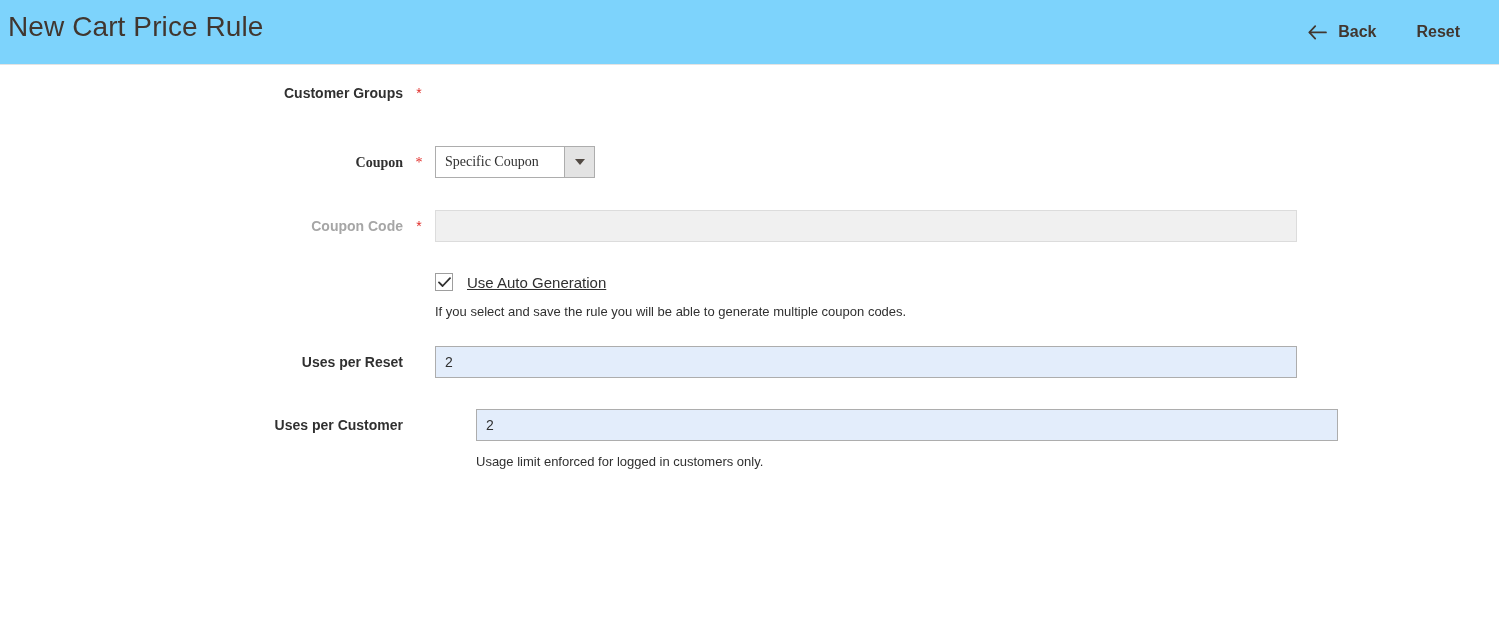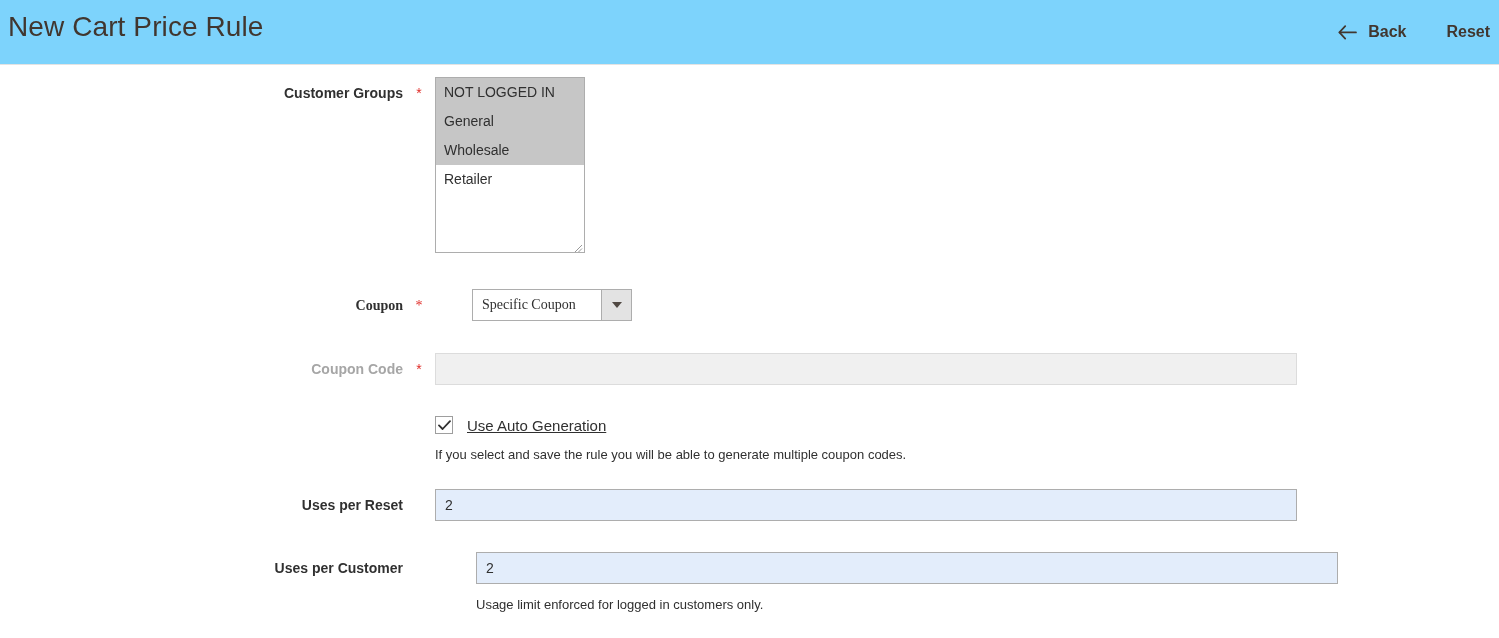--- a/index.html
+++ b/index.html
@@ -35,7 +35,7 @@
   }
   .header-actions {
     position: absolute;
-    right: 9px;
+    right: 39px;
     top: 0;
     height: 64px;
     display: flex;

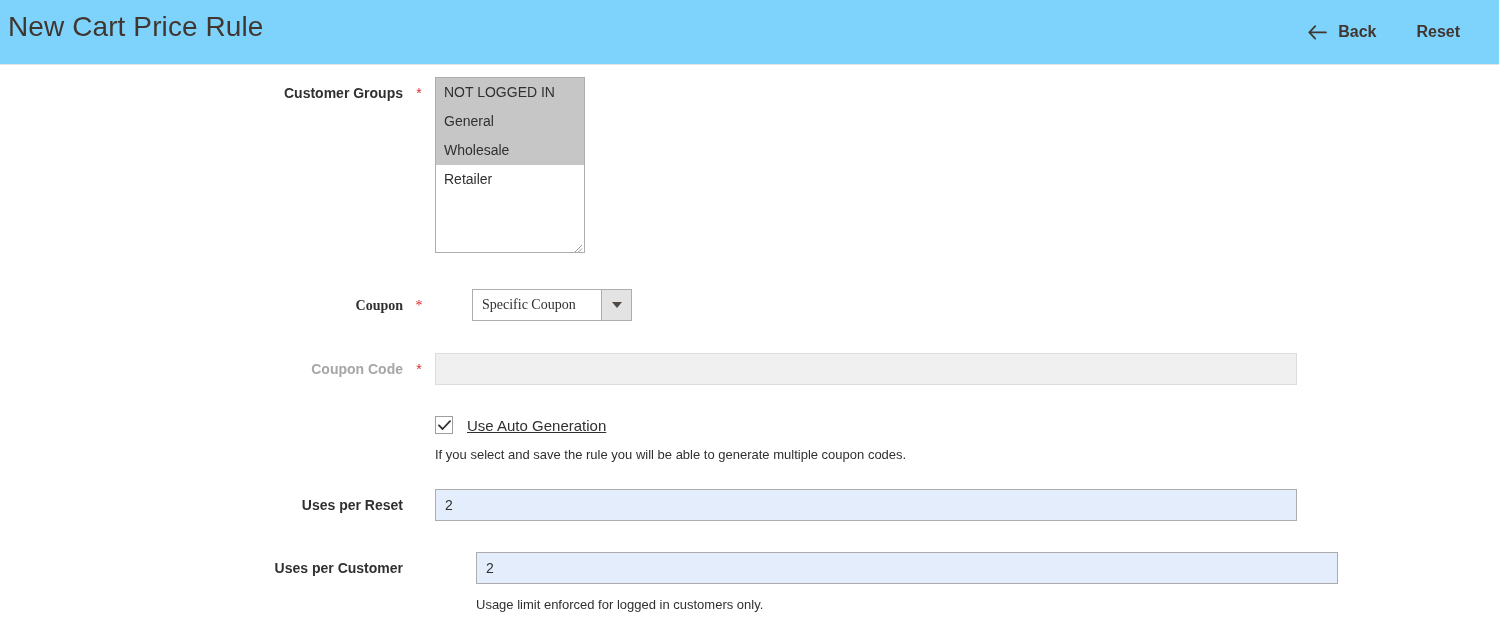--- a/index.html
+++ b/index.html
@@ -251,20 +251,6 @@
     <div class="field-label">
       <span>Customer Groups</span><span class="req-star">*</span>
     </div>
-    <div class="field-control">
-      <div class="multiselect">
-        <div class="ms-option selected">NOT LOGGED IN</div>
-        <div class="ms-option selected">General</div>
-        <div class="ms-option selected">Wholesale</div>
-        <div class="ms-option">Retailer</div>
-        <span class="resize-grip">
-          <svg width="12" height="12" viewBox="0 0 12 12">
-            <line x1="11" y1="4" x2="4" y2="11" stroke="#999" stroke-width="1"></line>
-            <line x1="11" y1="7.5" x2="7.5" y2="11" stroke="#999" stroke-width="1"></line>
-          </svg>
-        </span>
-      </div>
-    </div>
   </div>
 
   <div class="field-row" style="margin-top:36px;font-family:Liberation Serif, serif;">

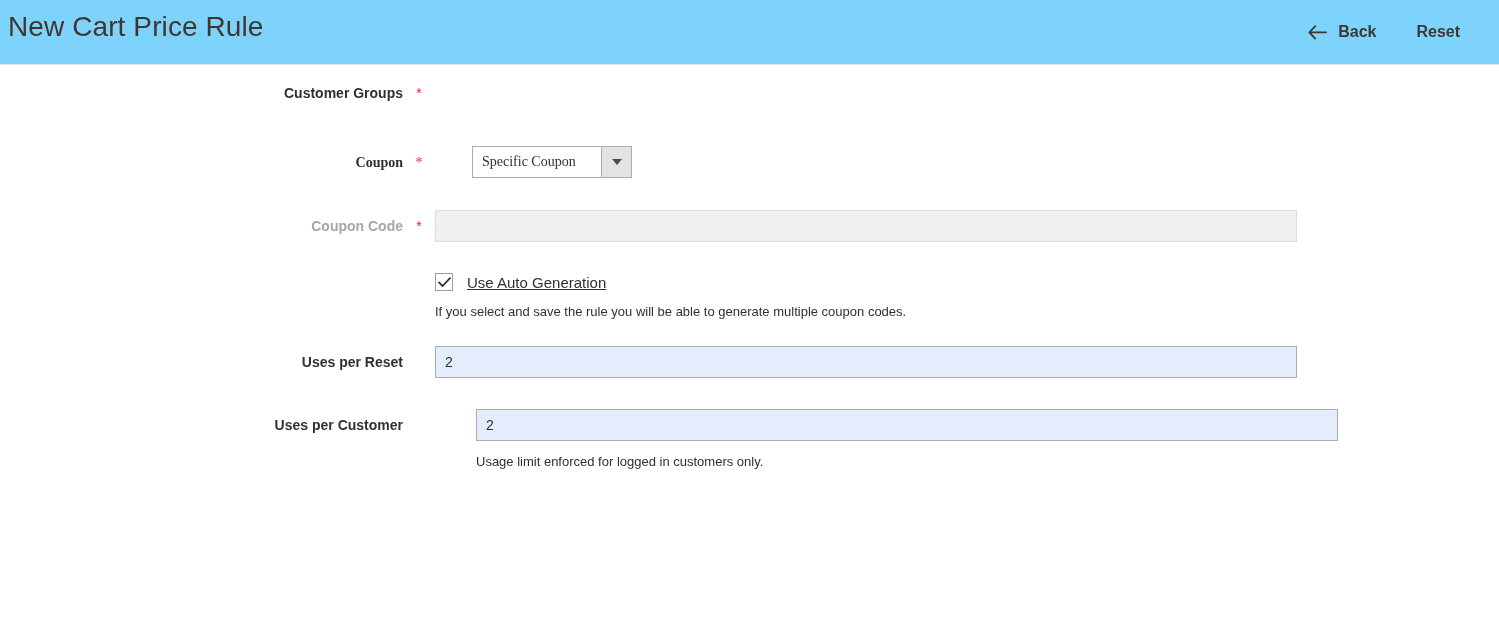--- a/index.html
+++ b/index.html
@@ -140,7 +140,6 @@
     box-sizing: border-box;
     background: #ffffff;
     cursor: pointer;
-    margin-left: 37px;
   }
   .select-value {
     flex: 1;

